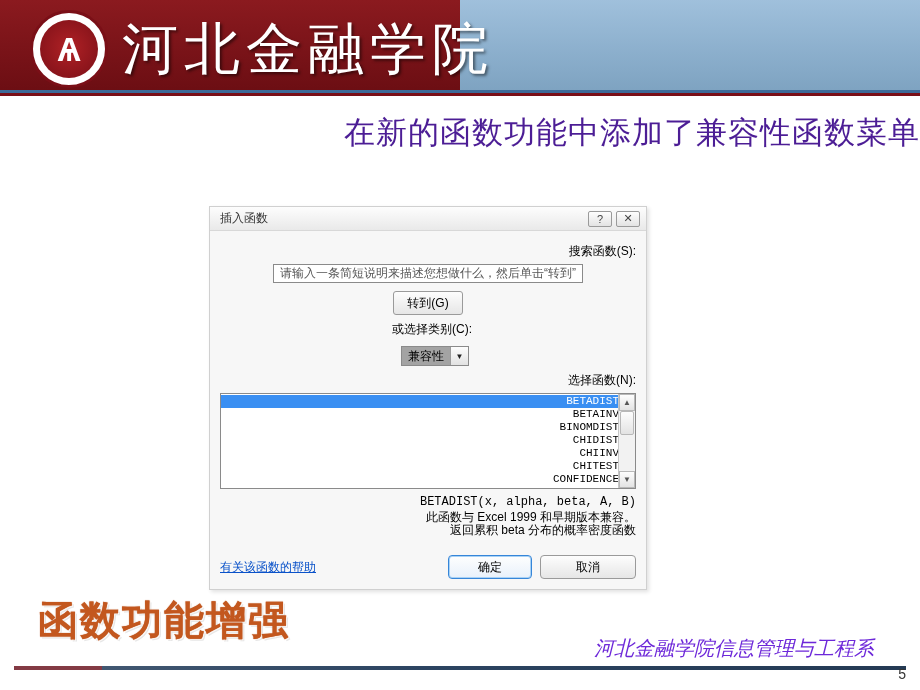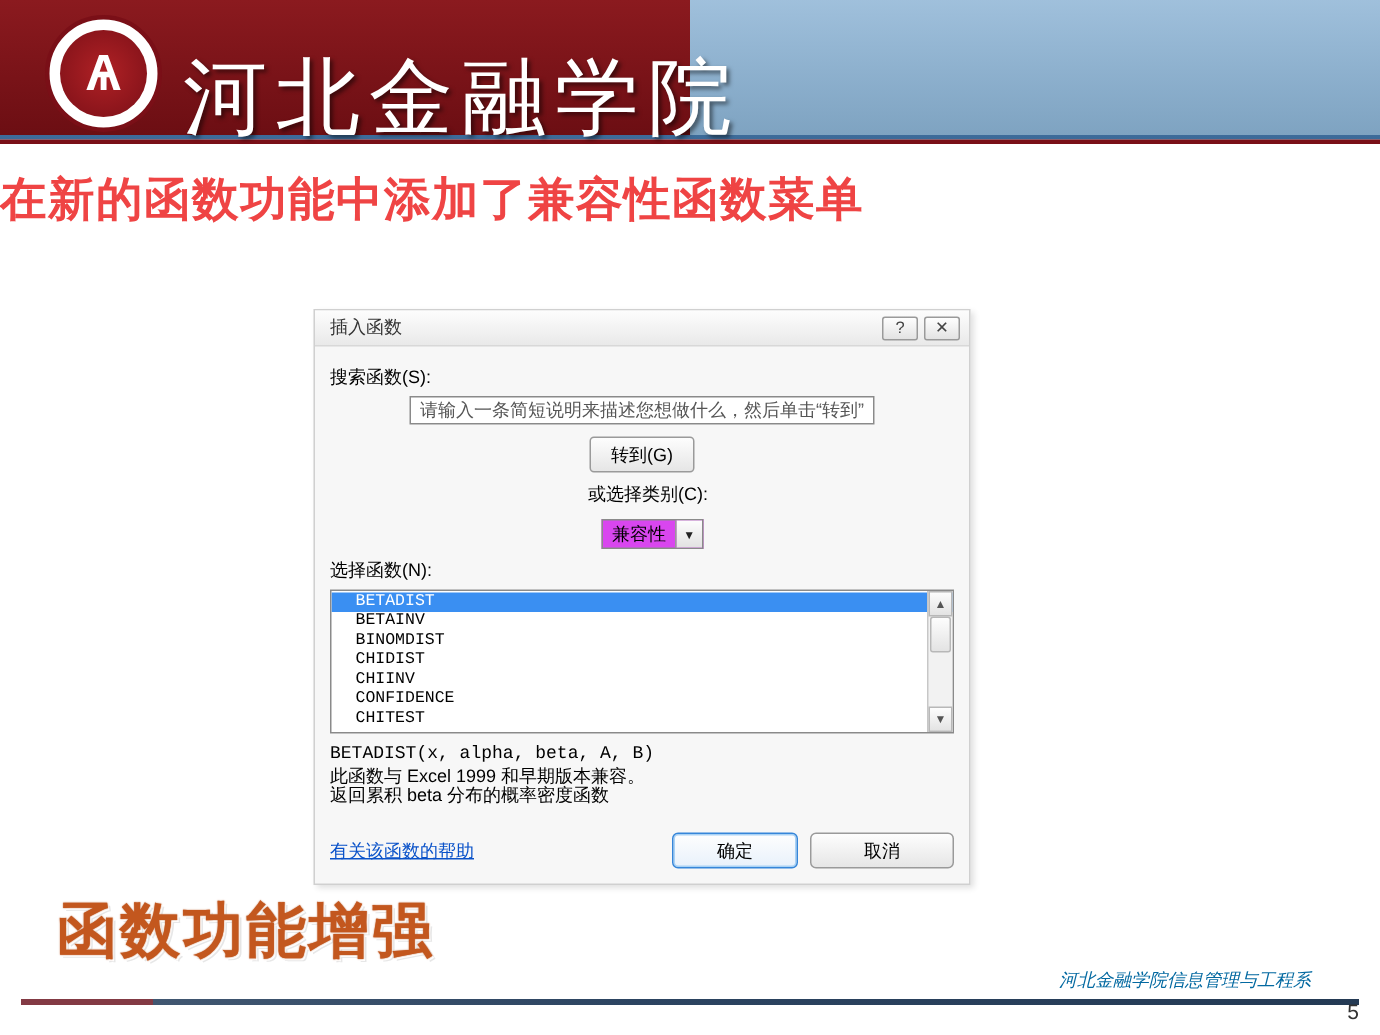--- a/index.html
+++ b/index.html
@@ -50,7 +50,7 @@
   }
   .banner-title {
     position: absolute;
-    left: 122px; top: 28px;
+    left: 122px; top: 12px;
     color: #fff;
     font-family: Liberation Serif, serif;
     font-size: 56px;

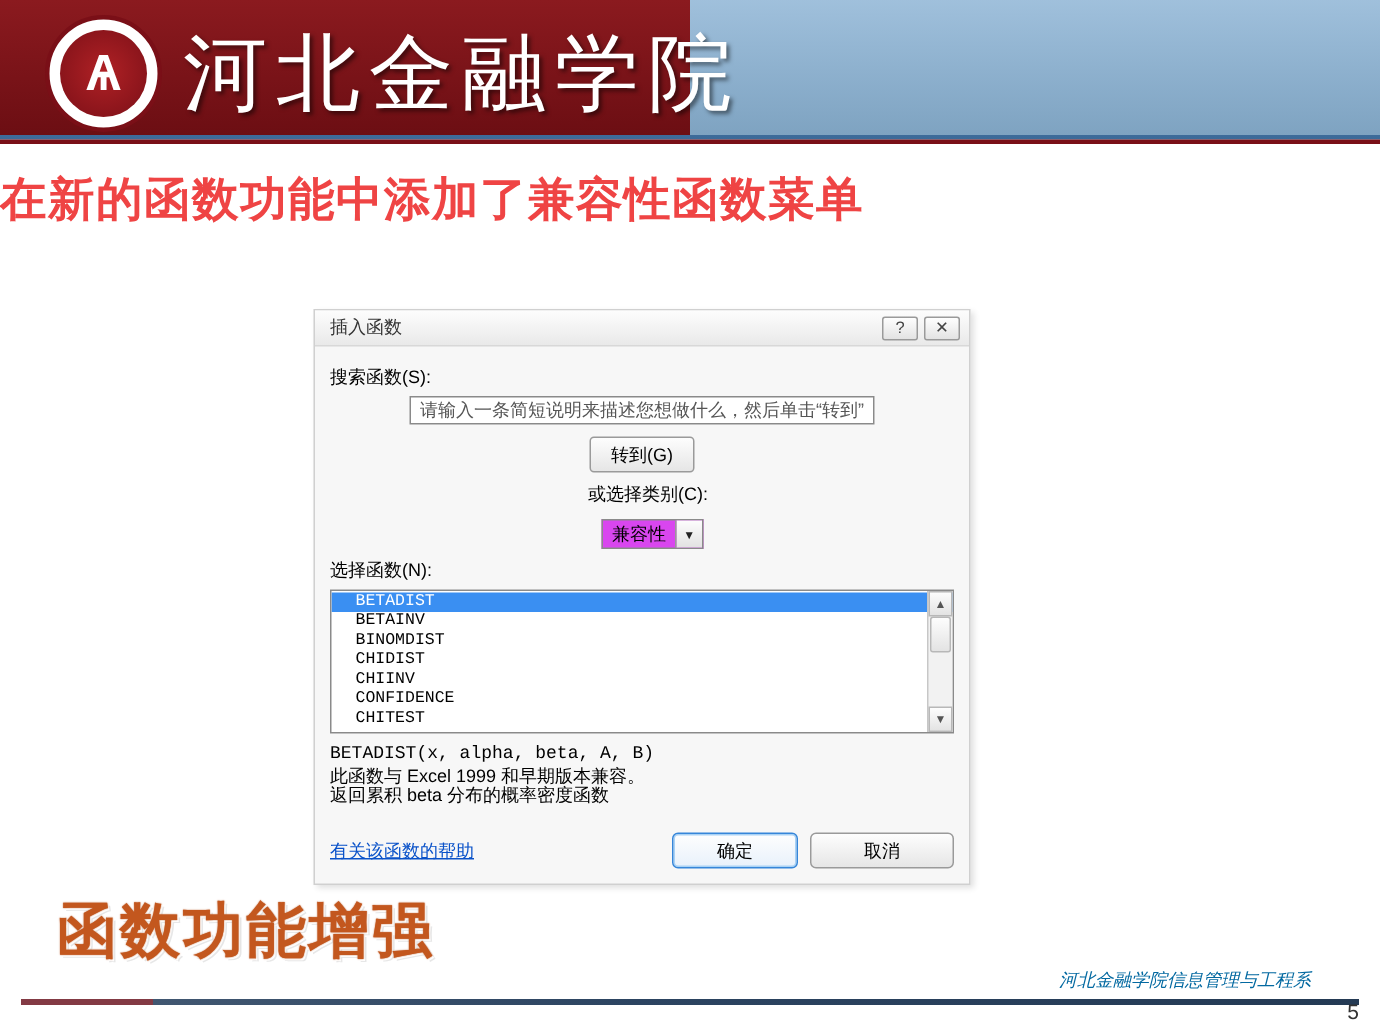--- a/index.html
+++ b/index.html
@@ -61,12 +61,11 @@
 
   
   .headline {
-    text-align: left;
+    text-align: right;
     margin-top: 16px;
     font-size: 31px;
-    color: #ef4444;
+    color: #4c1d95;
     letter-spacing: 1px;
-    font-weight: bold;
   }
 
   

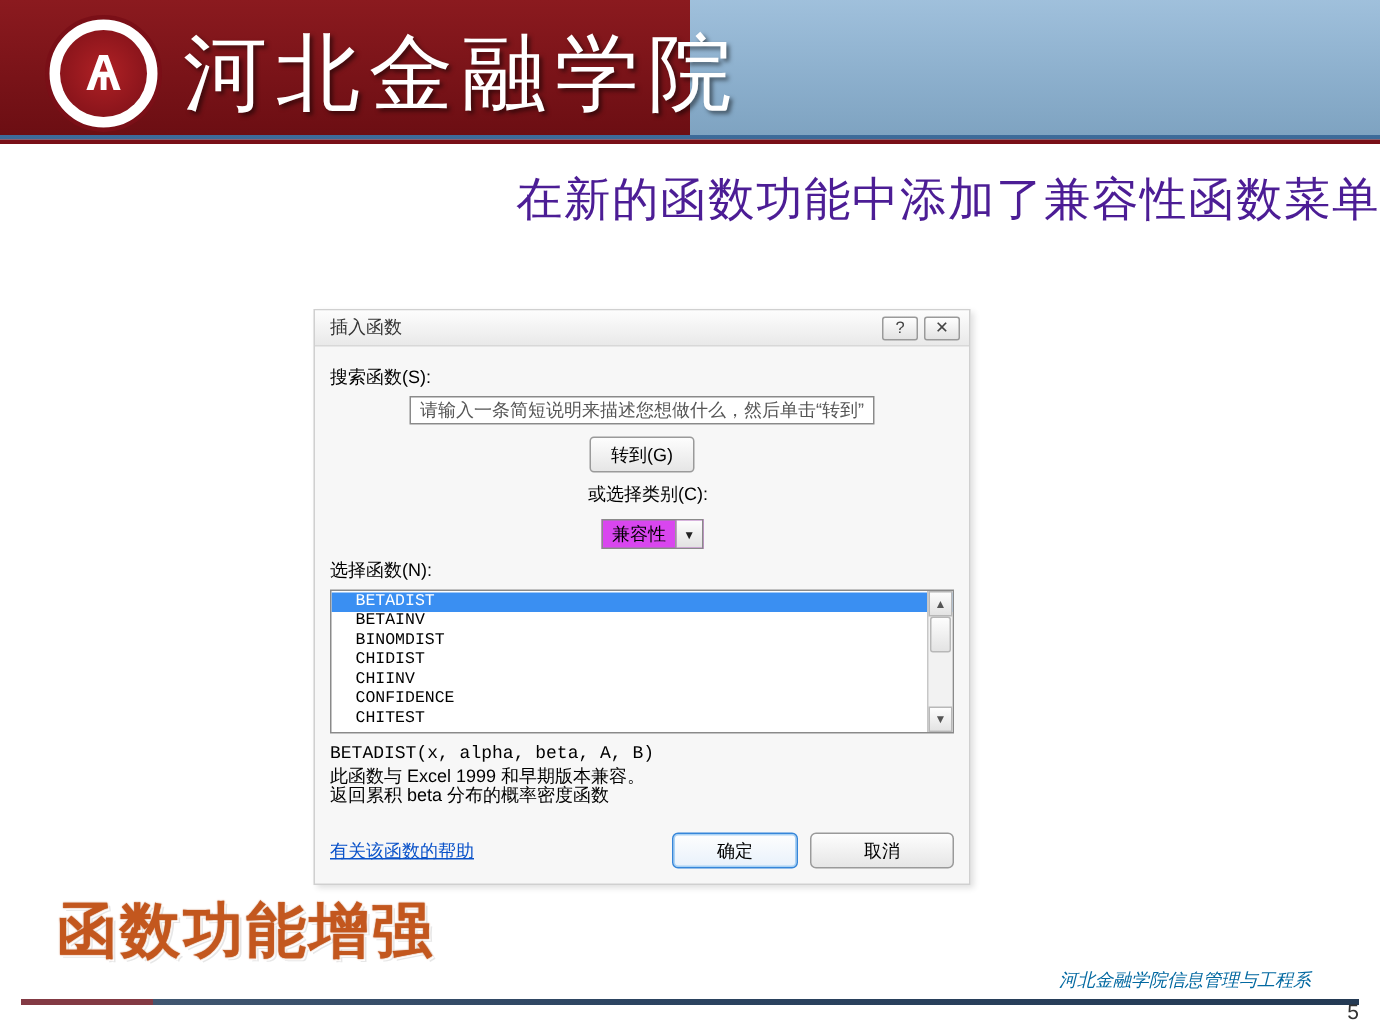--- a/index.html
+++ b/index.html
@@ -99,7 +99,7 @@
     font-size: 11px; color: #444;
     margin-left: 4px;
   }
-  .dlg-body { padding: 8px 10px 10px; }
+  .dlg-body { padding: 8px 10px 10px; text-align: right; }
   .lbl { margin: 4px 0 4px; }
   .row { display: flex; align-items: center; gap: 8px; margin-bottom: 6px; flex-direction: column; }
   .searchbox {

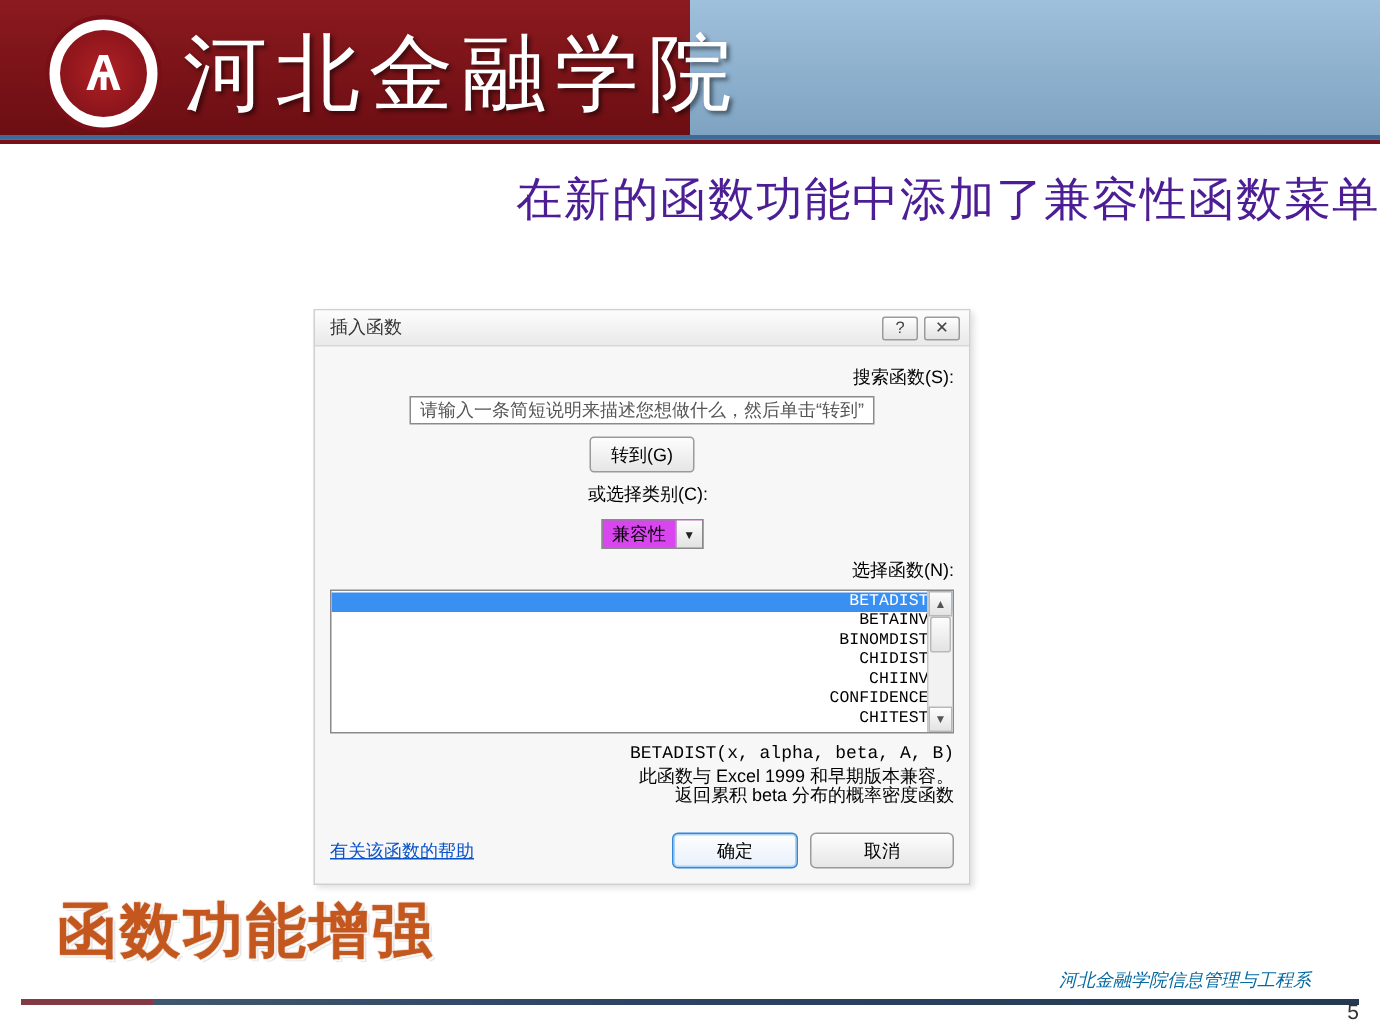--- a/index.html
+++ b/index.html
@@ -128,7 +128,7 @@
     flex: 1;
     height: 20px;
     border: 1px solid #8a8a8a;
-    background: #d946ef;
+    background: #a3a3a3;
     display: flex; align-items: center;
     font-size: 12px;
   }

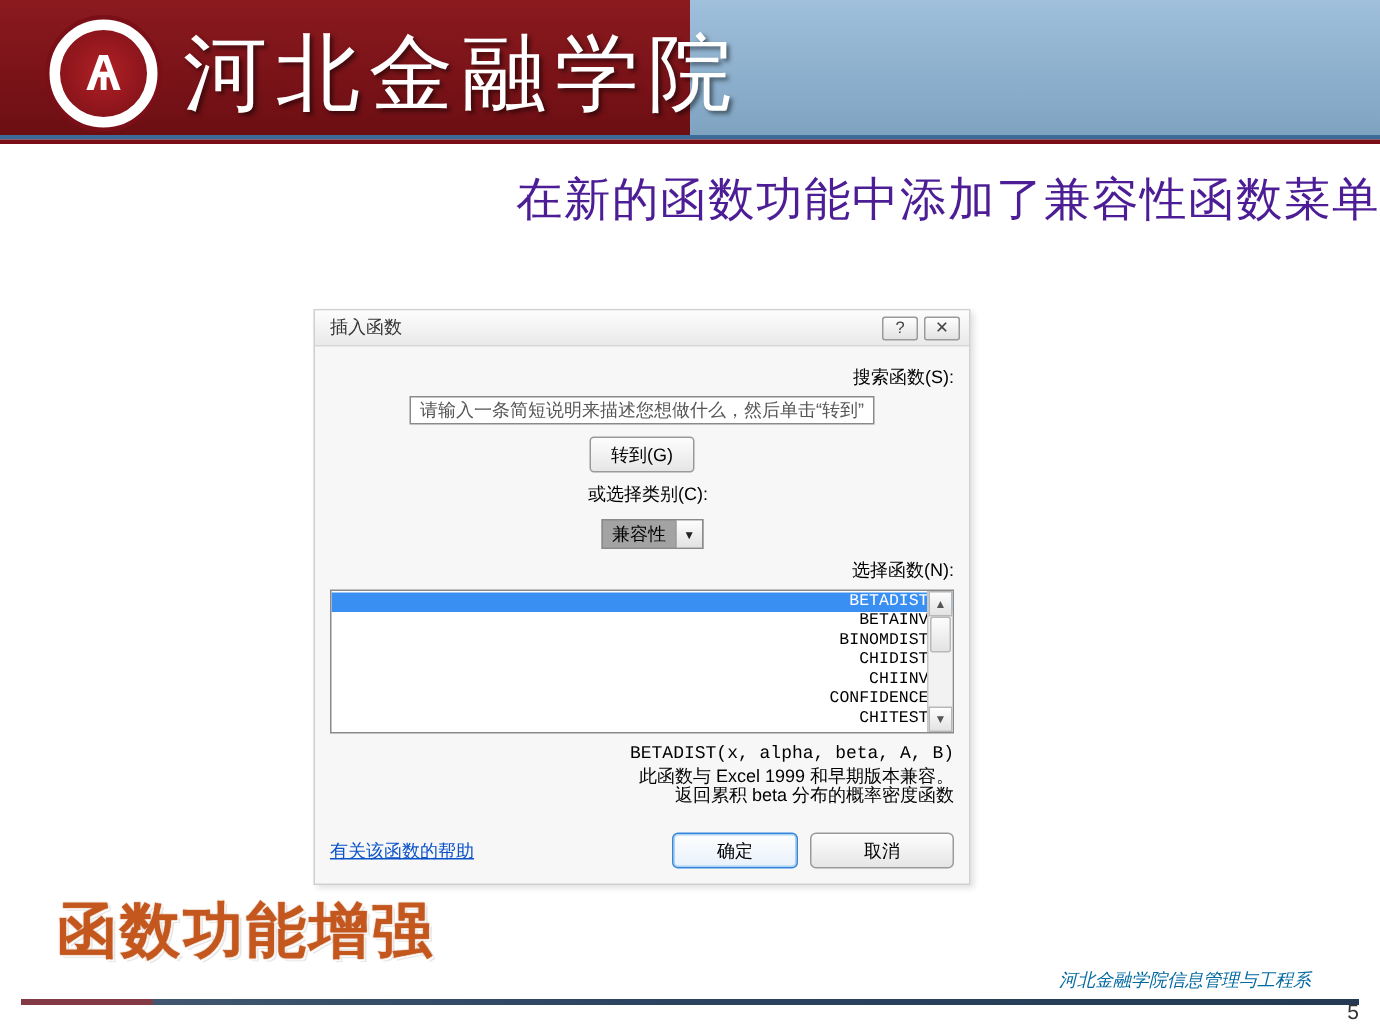--- a/index.html
+++ b/index.html
@@ -289,8 +289,8 @@
         <div class="list-item">BINOMDIST</div>
         <div class="list-item">CHIDIST</div>
         <div class="list-item">CHIINV</div>
+        <div class="list-item">CHITEST</div>
         <div class="list-item">CONFIDENCE</div>
-        <div class="list-item">CHITEST</div>
       </div>
       <div class="scroll-area">
         <div class="scroll-btn">▲</div>

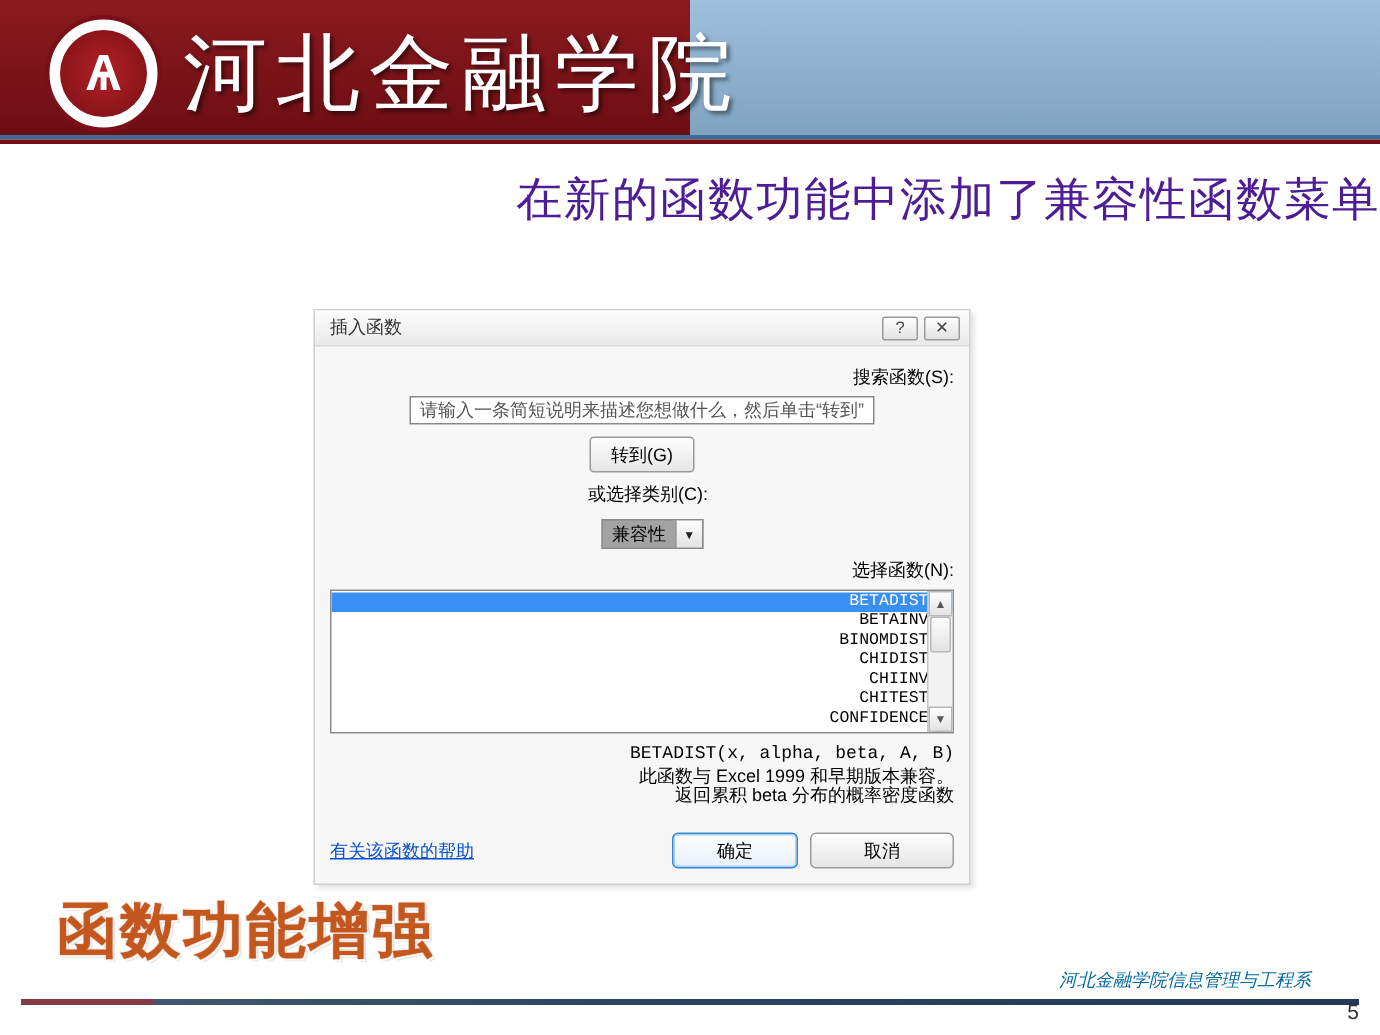--- a/index.html
+++ b/index.html
@@ -234,8 +234,8 @@
     bottom: 28px;
     font-family: "STXingkai","KaiTi","STKaiti",serif;
     font-style: italic;
-    font-size: 12px;
-    color: #0369a1;
+    font-size: 20px;
+    color: #6d28d9;
   }
   .pagenum {
     position: absolute;

